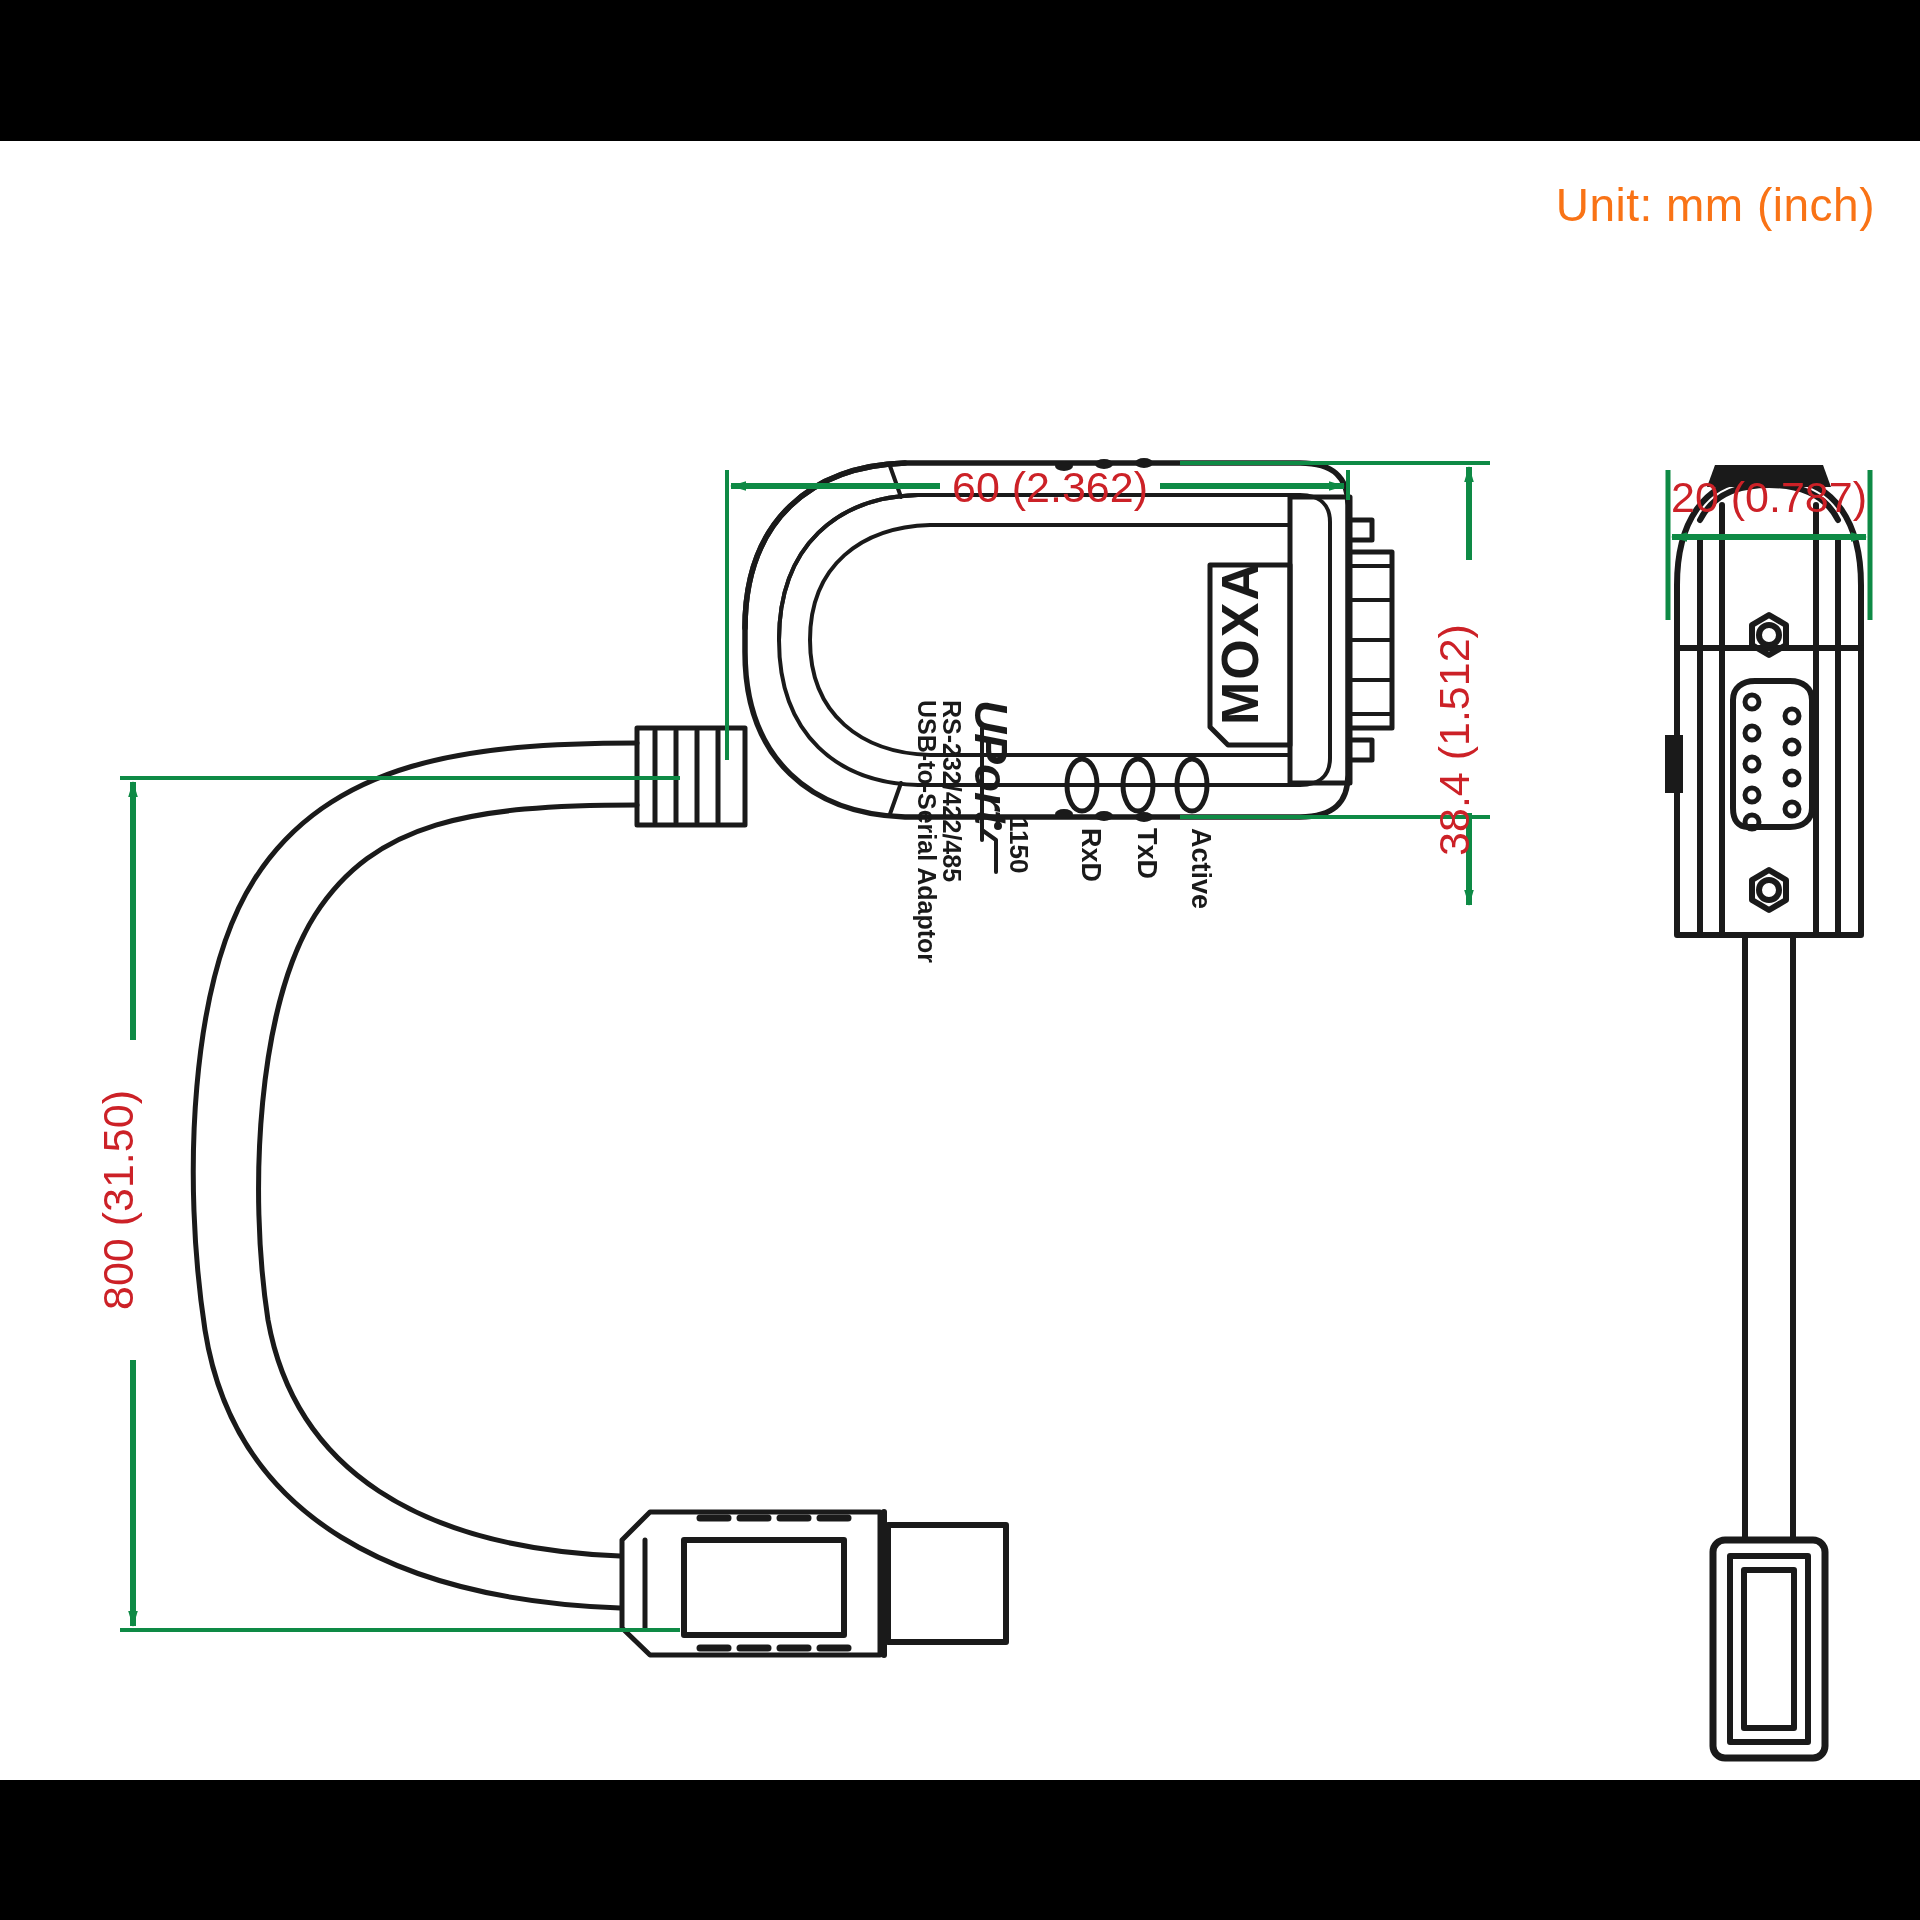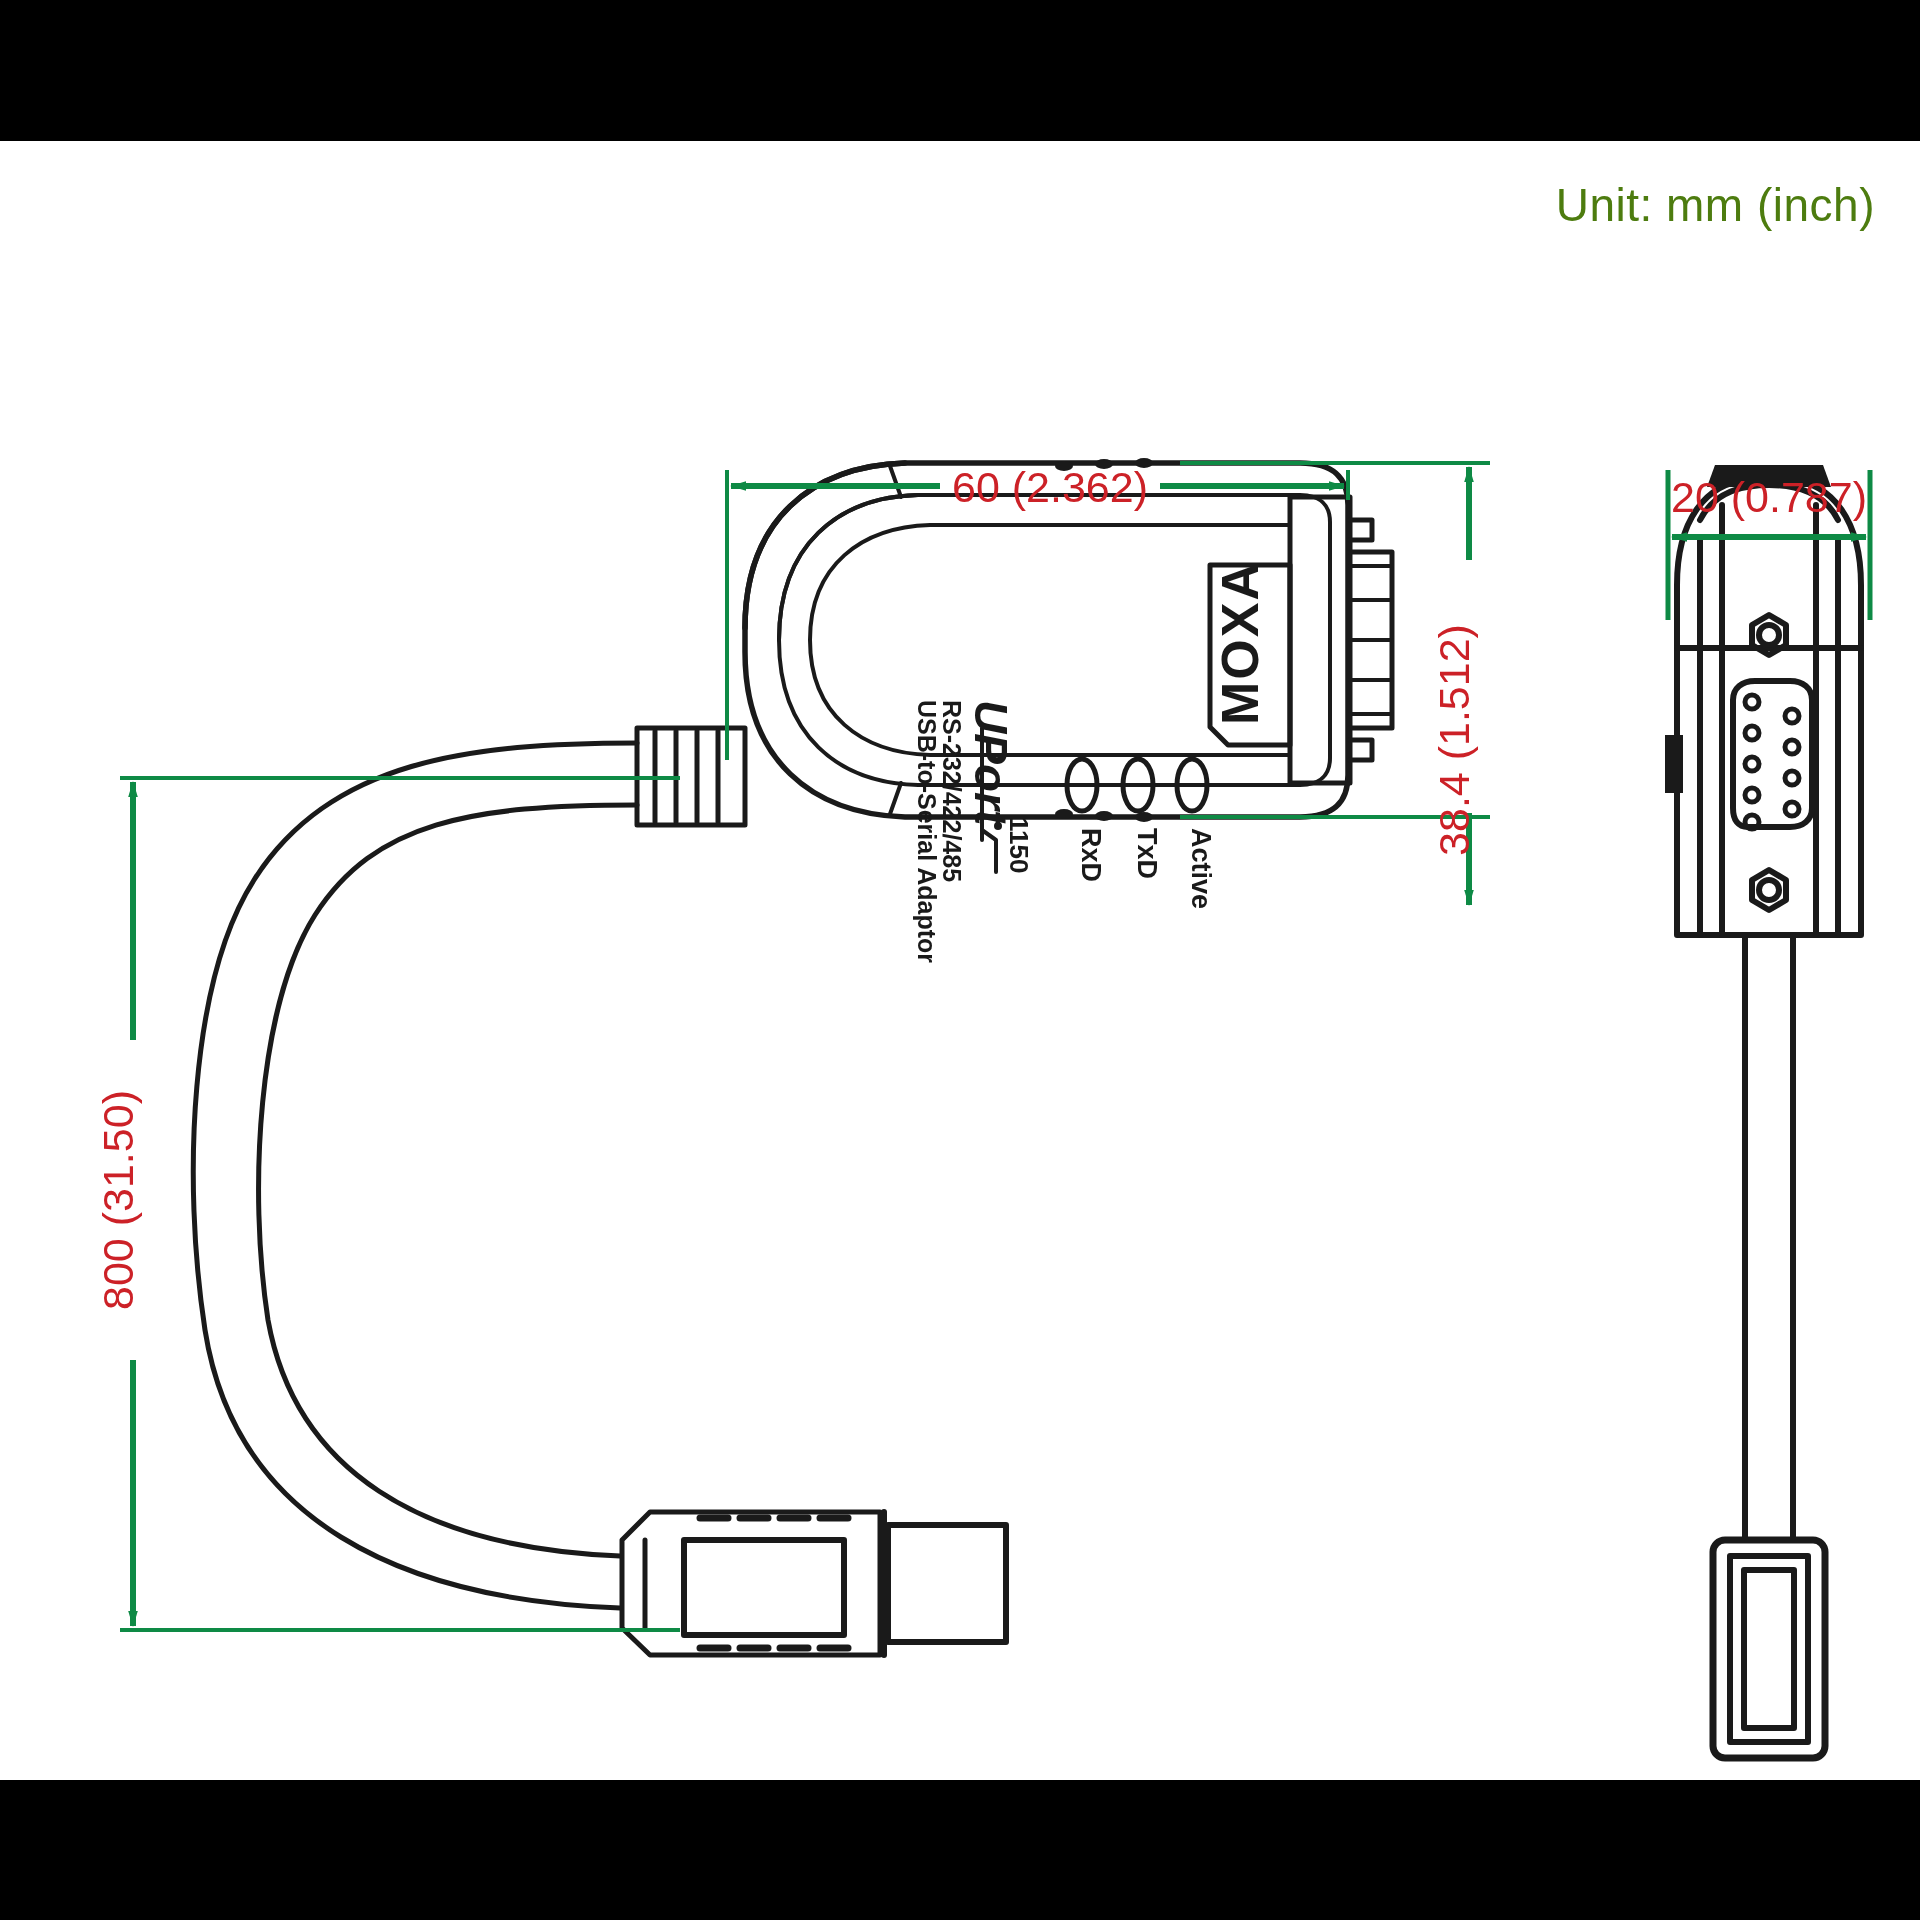--- a/index.html
+++ b/index.html
@@ -18,7 +18,7 @@
 
   #unit-note{
     position:absolute;right:45px;top:178px;
-    font-size:46px;color:#4d7c0f;letter-spacing:0.5px;
+    font-size:46px;color:#f97316;letter-spacing:0.5px;
     white-space:nowrap;
   }
 

